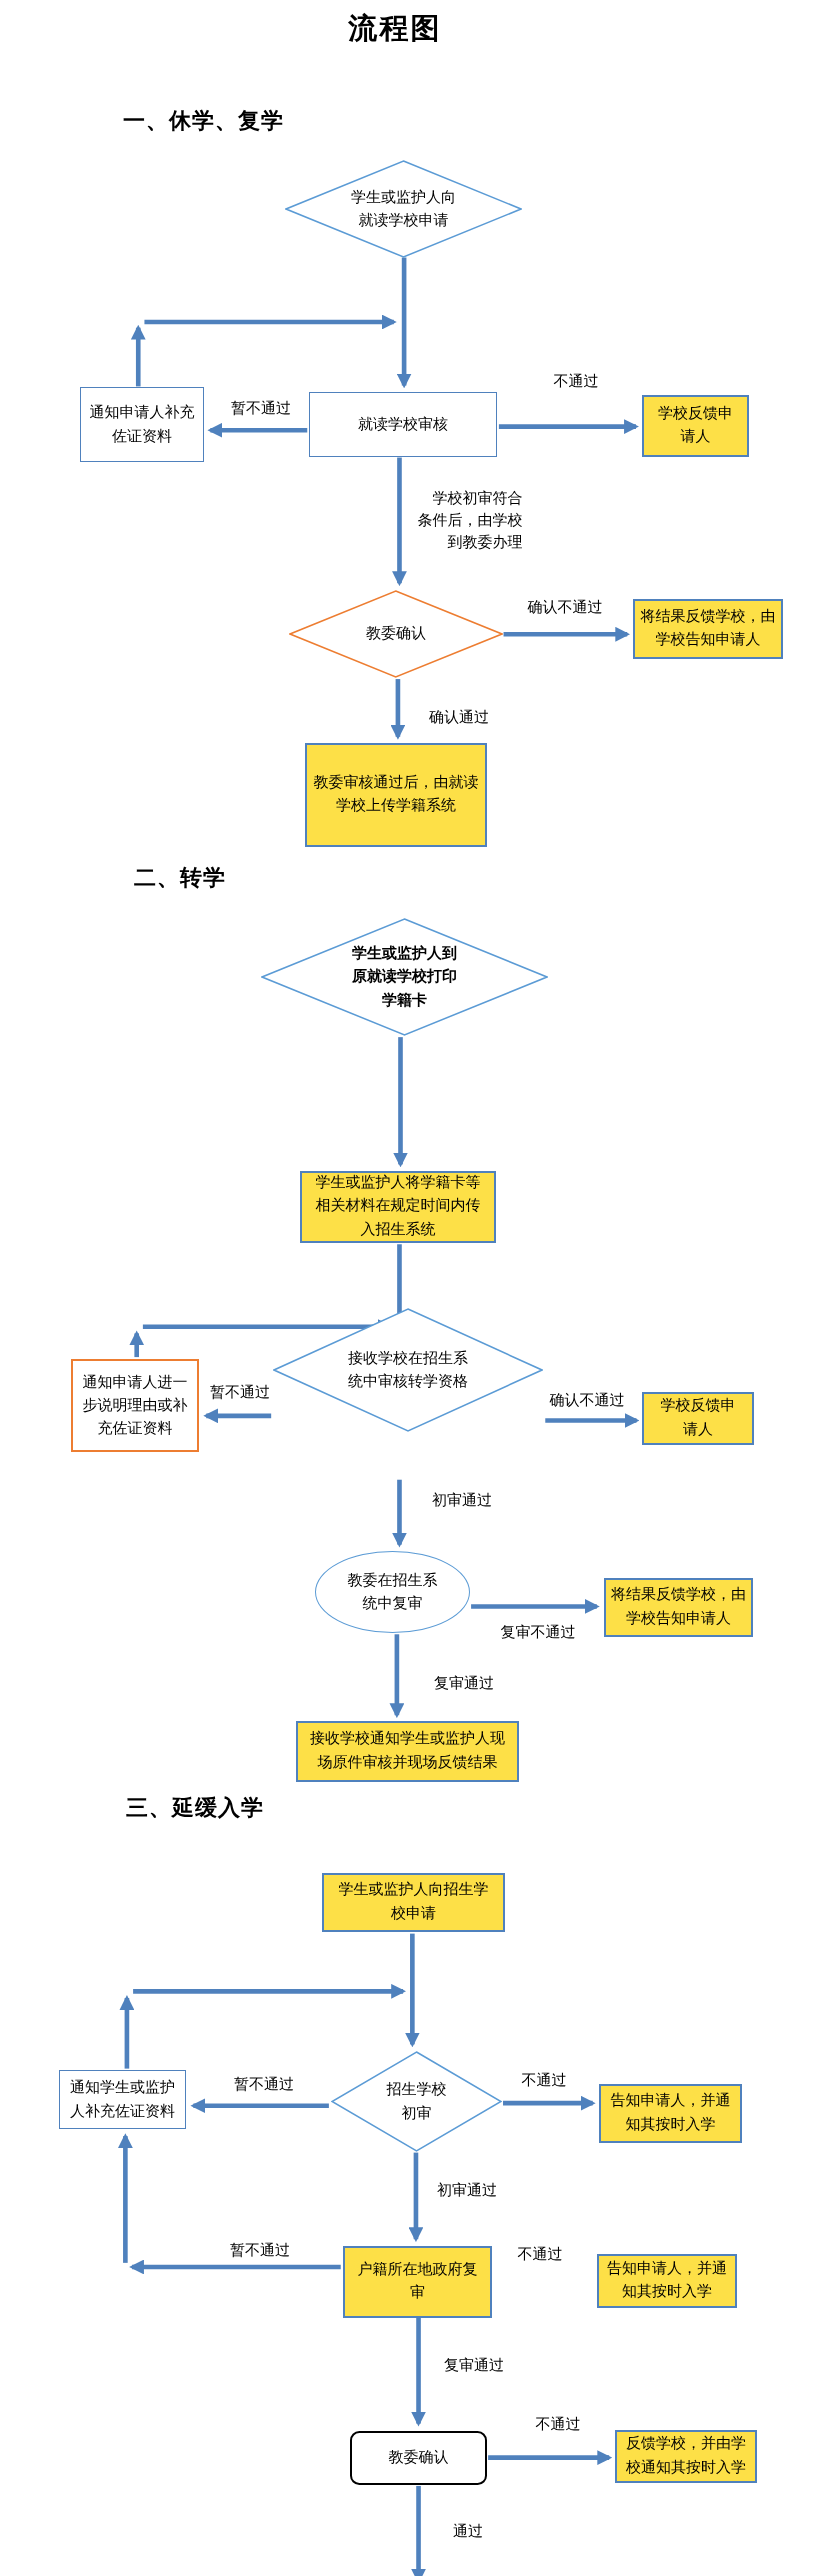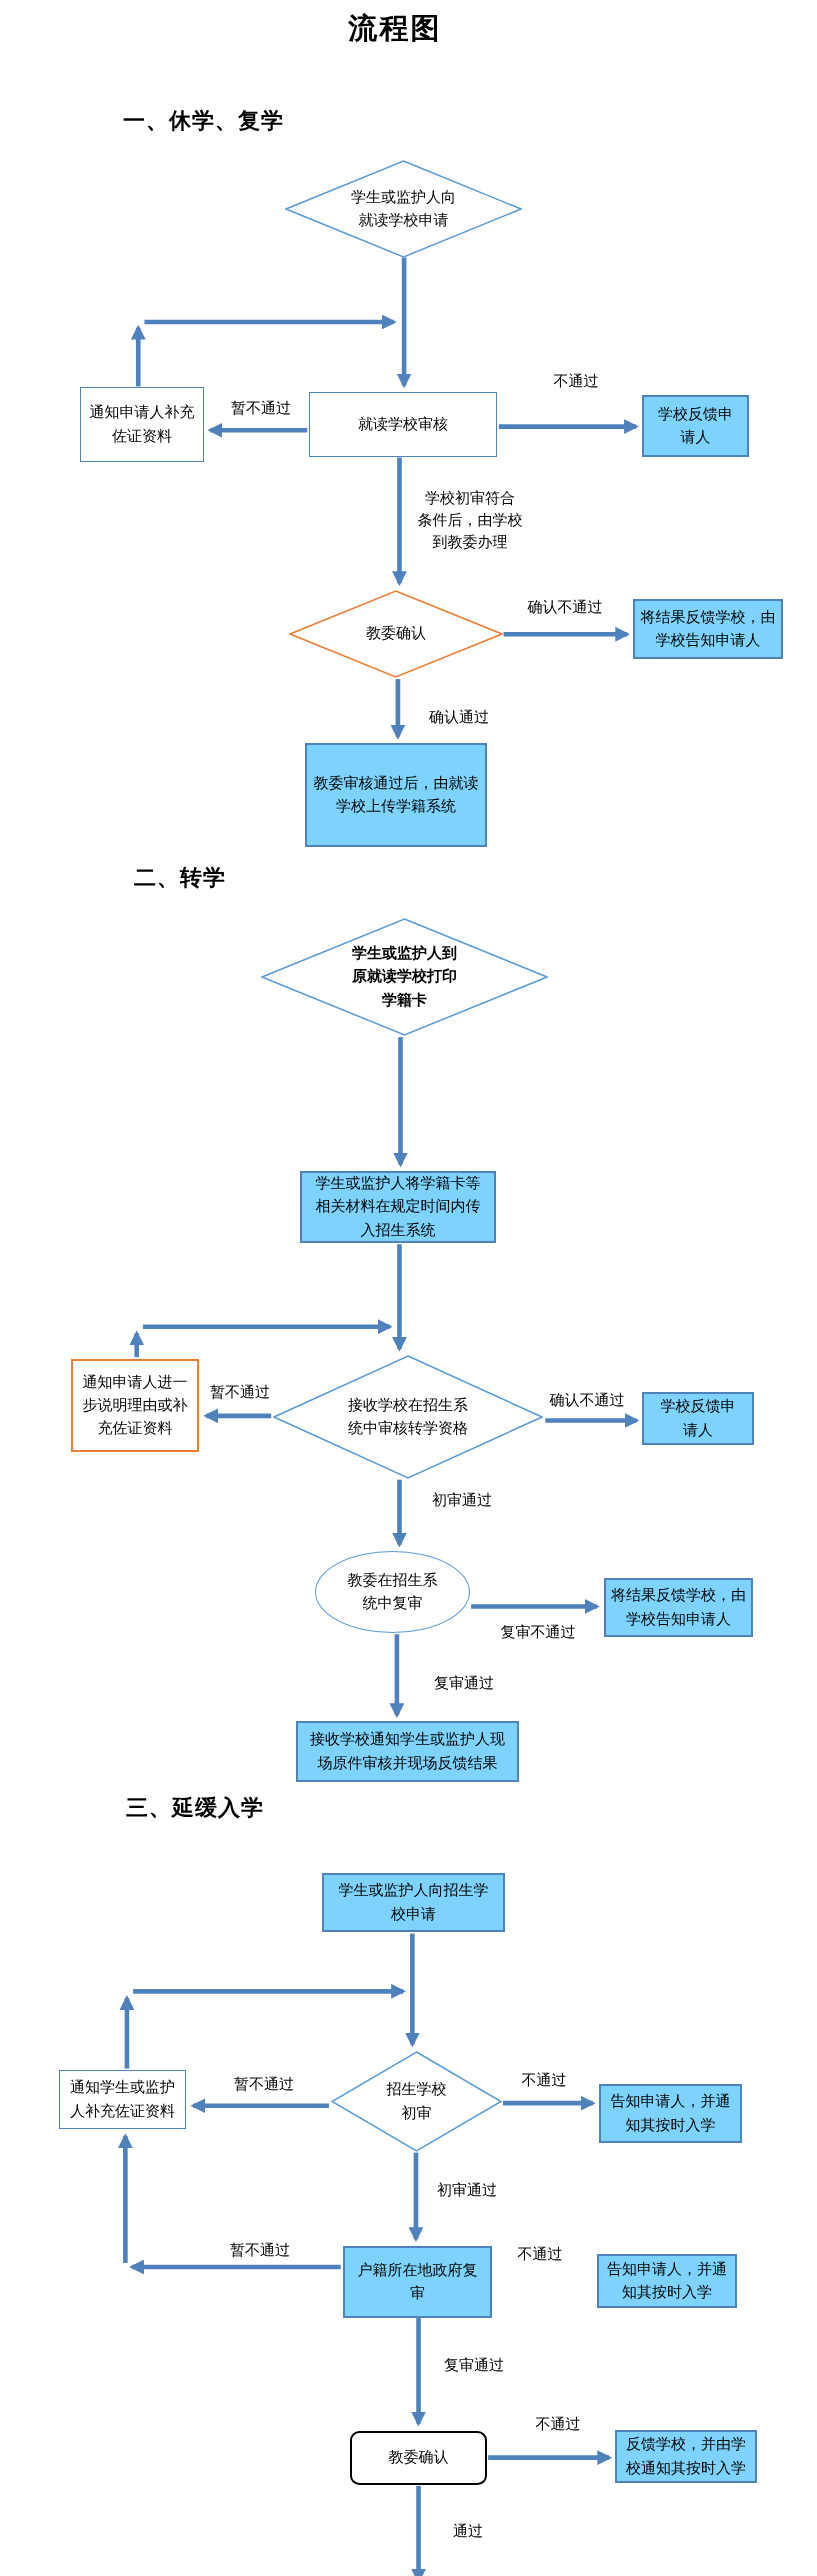--- a/index.html
+++ b/index.html
@@ -22,7 +22,7 @@
   .diamond svg.shape polygon{fill:#fff;stroke:#5b9bd5;stroke-width:3;}
   .diamond.orange-d svg.shape polygon{stroke:#ed7d31;}
   .edge-label{position:absolute;transform:translateX(-50%);font-size:15px;line-height:1.45;
-              text-align:center;white-space:pre-line;}
+              text-align:right;white-space:pre-line;}
   #connectors{position:absolute;left:0;top:0;z-index:0;}
   #connectors line{stroke:#4f81bd;stroke-width:9;}
 </style>

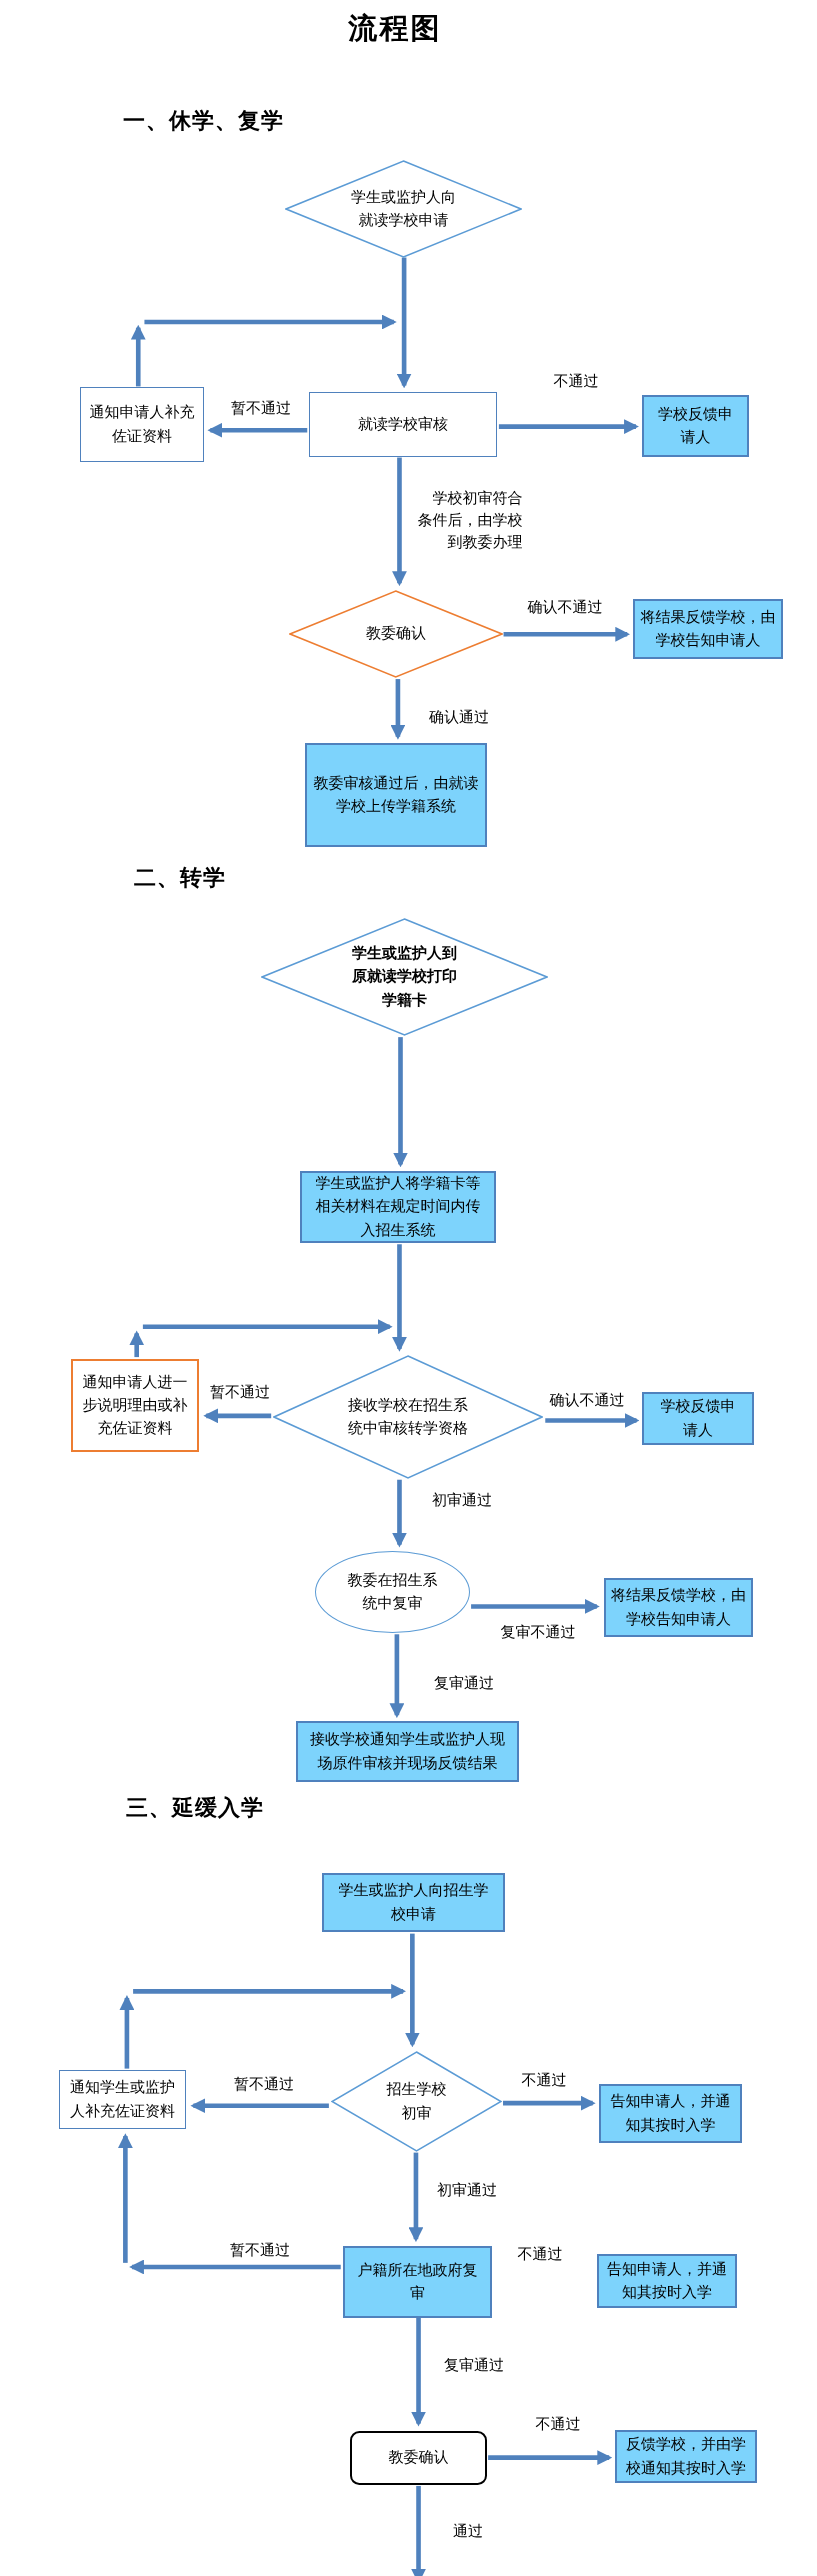--- a/index.html
+++ b/index.html
@@ -13,7 +13,7 @@
         text-align:center;box-sizing:border-box;}
   .node .txt{white-space:pre-line;font-size:15px;line-height:1.55;position:relative;z-index:2;padding:1px 4.1px;}
   .rect{border:1.5px solid #4f81bd;background:#fff;}
-  .rect-thick{border:2.1px solid #4f81bd;background:#7dd3fc;}
+  .rect-thick{border:2.1px solid #4f81bd;background:#fde047;font-family:Liberation Mono, monospace;}
   .orange{border:2.1px solid #ed7d31;background:#fff;}
   .black-round{border:2.1px solid #000;border-radius:9.3px;background:#fff;}
   .ellipse{border:1.5px solid #5b9bd5;border-radius:50%;background:#fff;}

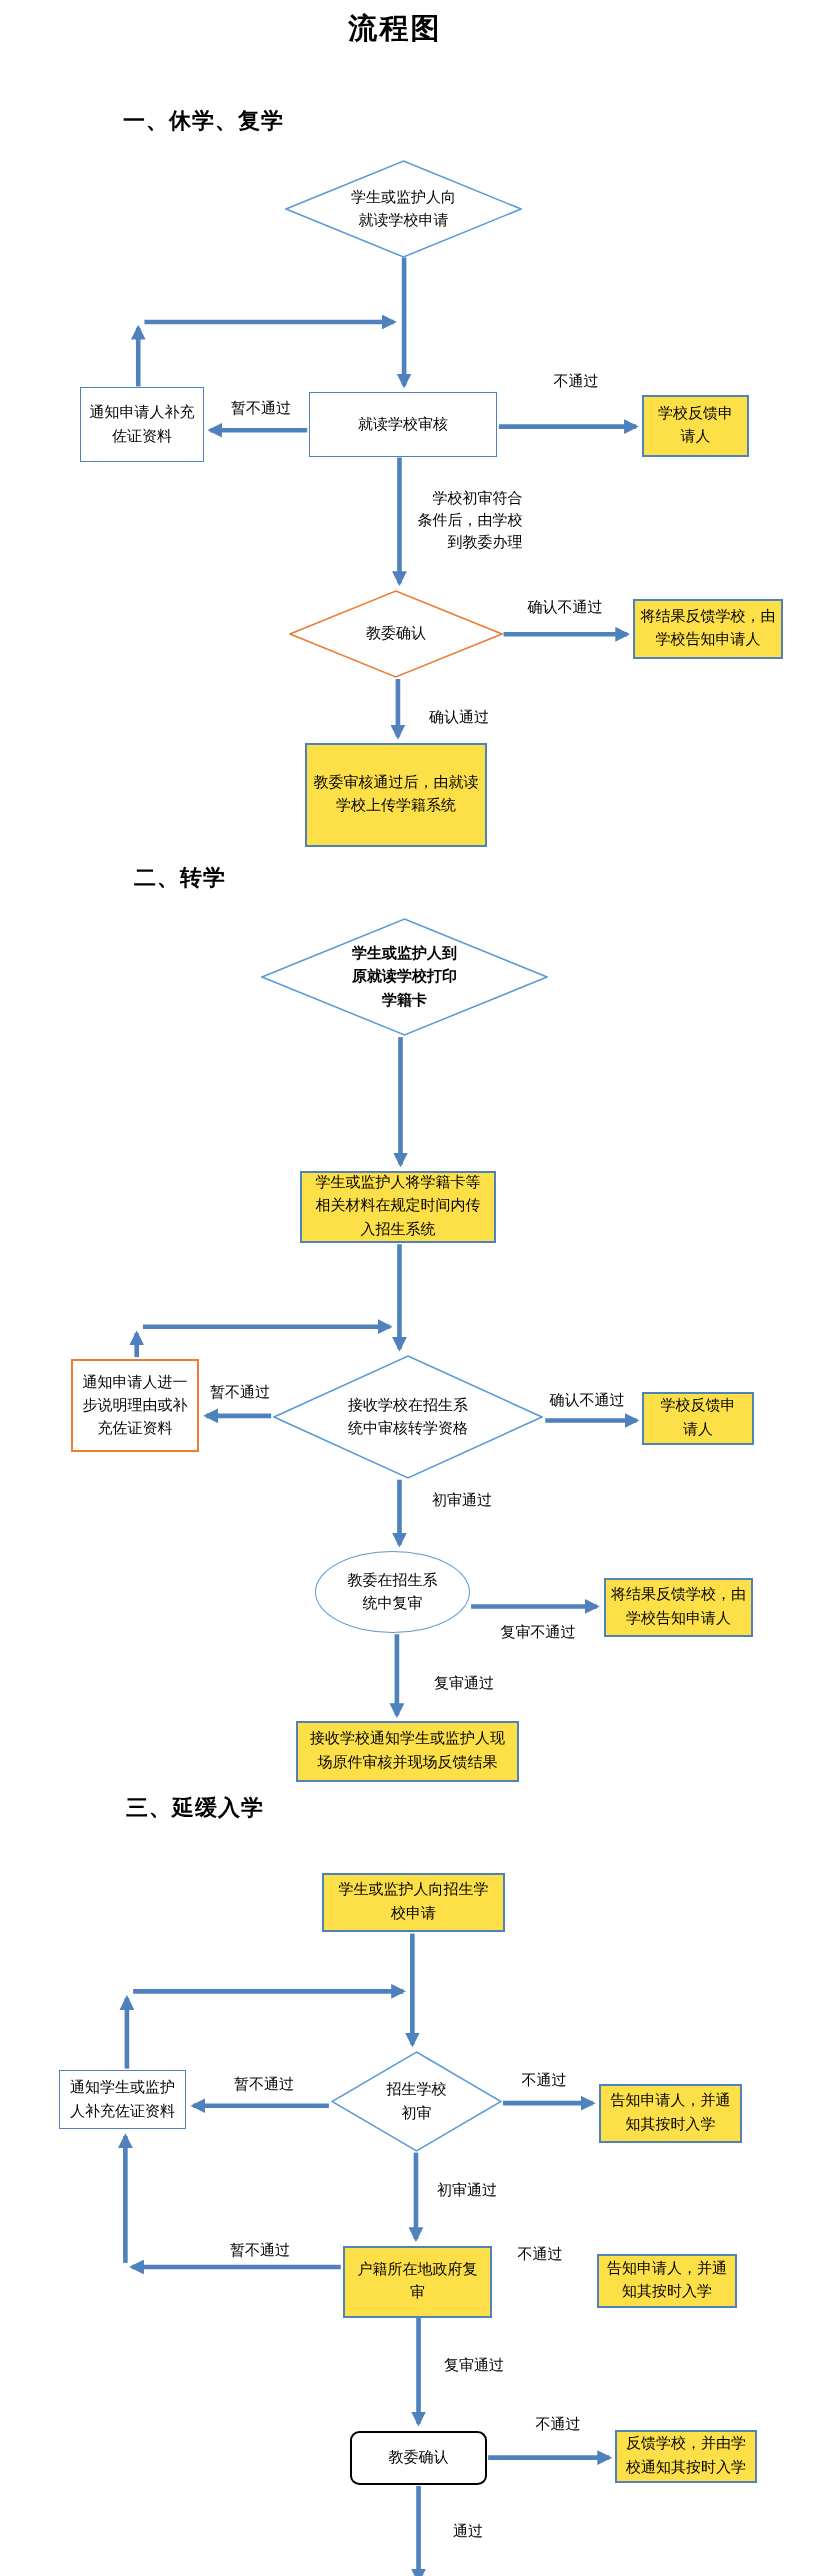--- a/index.html
+++ b/index.html
@@ -144,7 +144,7 @@
 入招生系统</span>
   </div>
 
-  <div class="node diamond" style="left:273px;top:1355px;width:270px;height:124px;">
+  <div class="node diamond" style="left:273px;top:1308px;width:270px;height:124px;">
     <svg class="shape" viewBox="0 0 524 240" preserveAspectRatio="none">
       <polygon points="262,2 522,120 262,238 2,120"></polygon>
     </svg>

